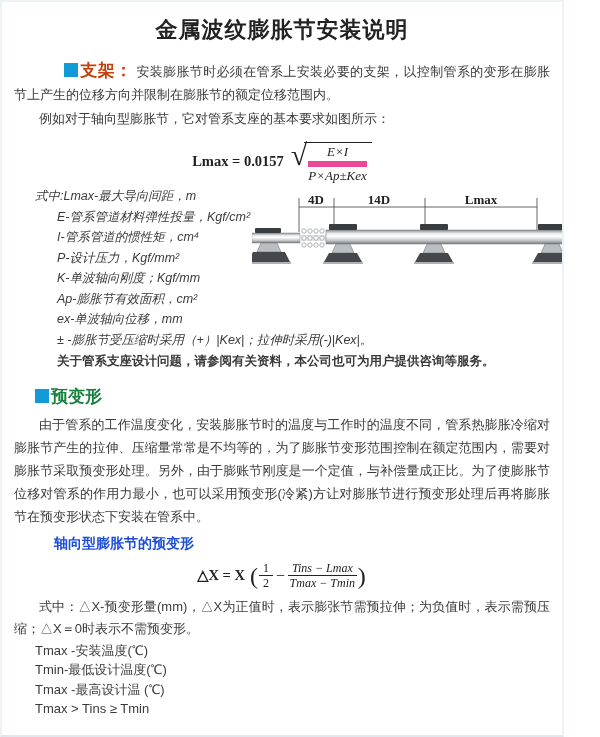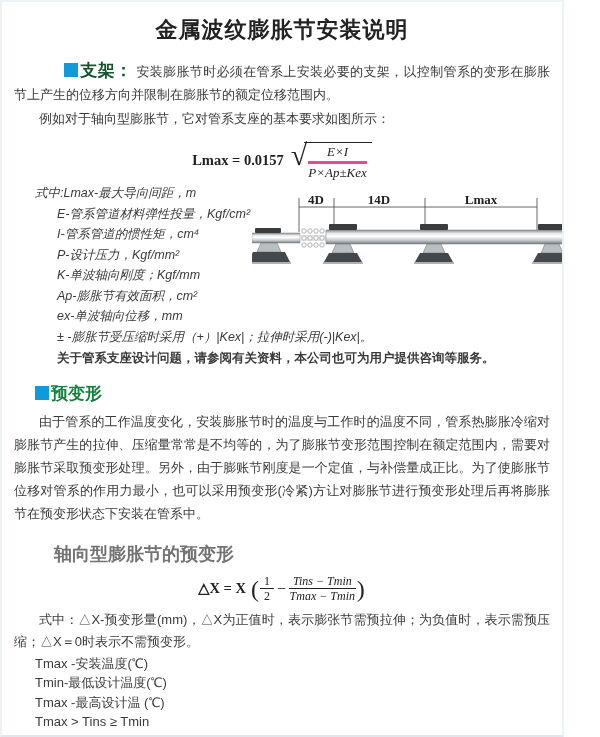--- a/index.html
+++ b/index.html
@@ -18,7 +18,7 @@
     display:inline-block; width:14px; height:14px; background:#1299d8;
     vertical-align:-1px; margin-right:2px;
   }
-  .sec-head-inline { font-size:17px; font-weight:bold; color:#14532d; }
+  .sec-head-inline { font-size:17px; font-weight:bold; color:#c2410c; }
   .support-para {
     margin-top:14px; font-size:13px; line-height:23px; text-align:justify;
     text-indent:50px;

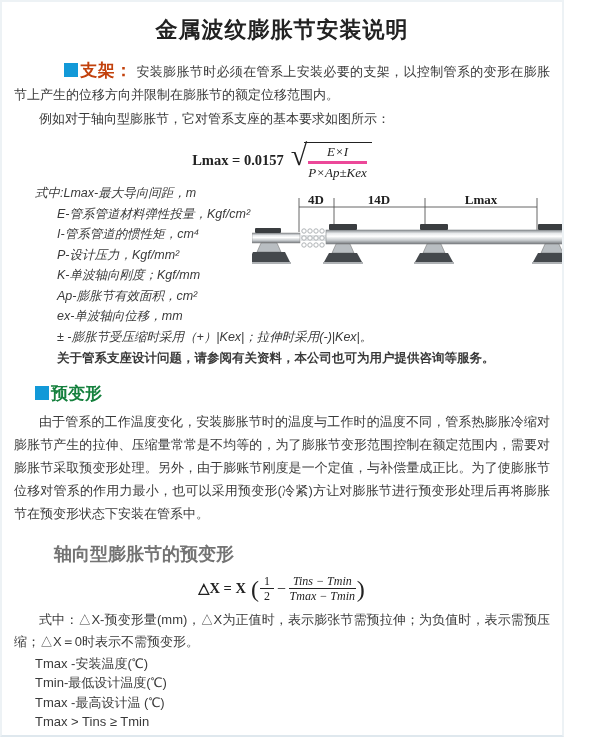--- a/index.html
+++ b/index.html
@@ -34,7 +34,7 @@
   .sqrt-sign { font-size:30px; line-height:32px; font-weight:normal; margin-right:-3px; }
   .sqrt-box { display:inline-flex; flex-direction:column; border-top:1.6px solid #222;
     text-align:center; font-size:13px; font-style:italic; margin-top:3px; padding:1px 5px 0 4px; }
-  .sqrt-box .num { border-bottom:3px solid #ec4899; padding:0 10px 1px; }
+  .sqrt-box .num { border-bottom:6px solid #ec4899; padding:0 10px 1px; }
   .sqrt-box .den { padding-top:1px; }
   .sfrac { display:inline-flex; flex-direction:column; text-align:center;
     font-size:12px; line-height:1.2; vertical-align:middle; }

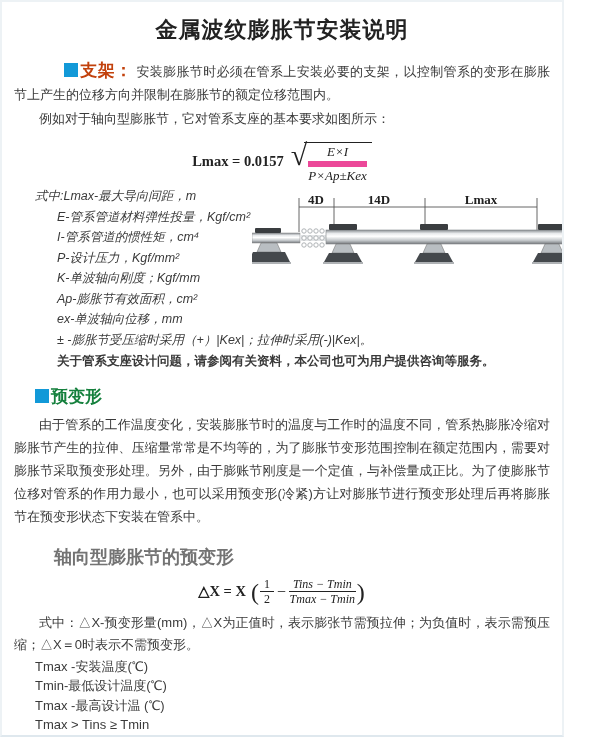--- a/index.html
+++ b/index.html
@@ -54,7 +54,7 @@
   .predeform-head { margin-top:13px; font-size:17px; font-weight:bold; color:#15803d; padding-left:21px; }
   .predeform-body { margin-top:5px; font-size:13px; line-height:23px; text-align:justify; text-indent:25px; }
 
-  .axial-head { margin-top:17px; padding-left:40px; font-size:18px; font-weight:bold; color:#737373; }
+  .axial-head { margin-top:7px; padding-left:40px; font-size:14px; font-weight:bold; color:#1d4ed8; }
   .axial-desc { font-size:13px; line-height:22px; text-indent:25px; text-align:justify; }
   .axial-items { margin-top:1px; }
   .axial-items .a-item { font-size:13px; line-height:19.5px; padding-left:21px; }

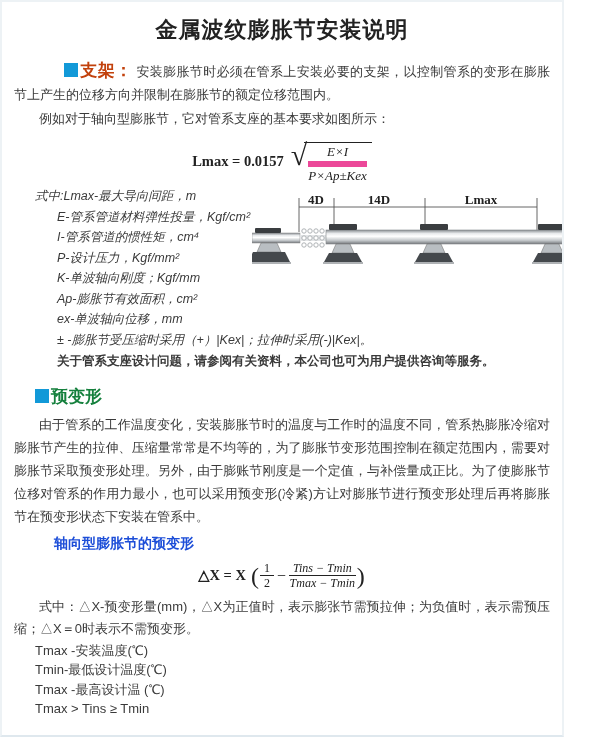--- a/index.html
+++ b/index.html
@@ -187,7 +187,7 @@
     </span>
     <span style="padding:0 3px;">−</span>
     <span class="sfrac ital">
-      <span class="n">Tins − Tmin</span>
+      <span class="n">Tins − Lmax</span>
       <span class="d">Tmax − Tmin</span>
     </span>
     <span class="paren">)</span>

